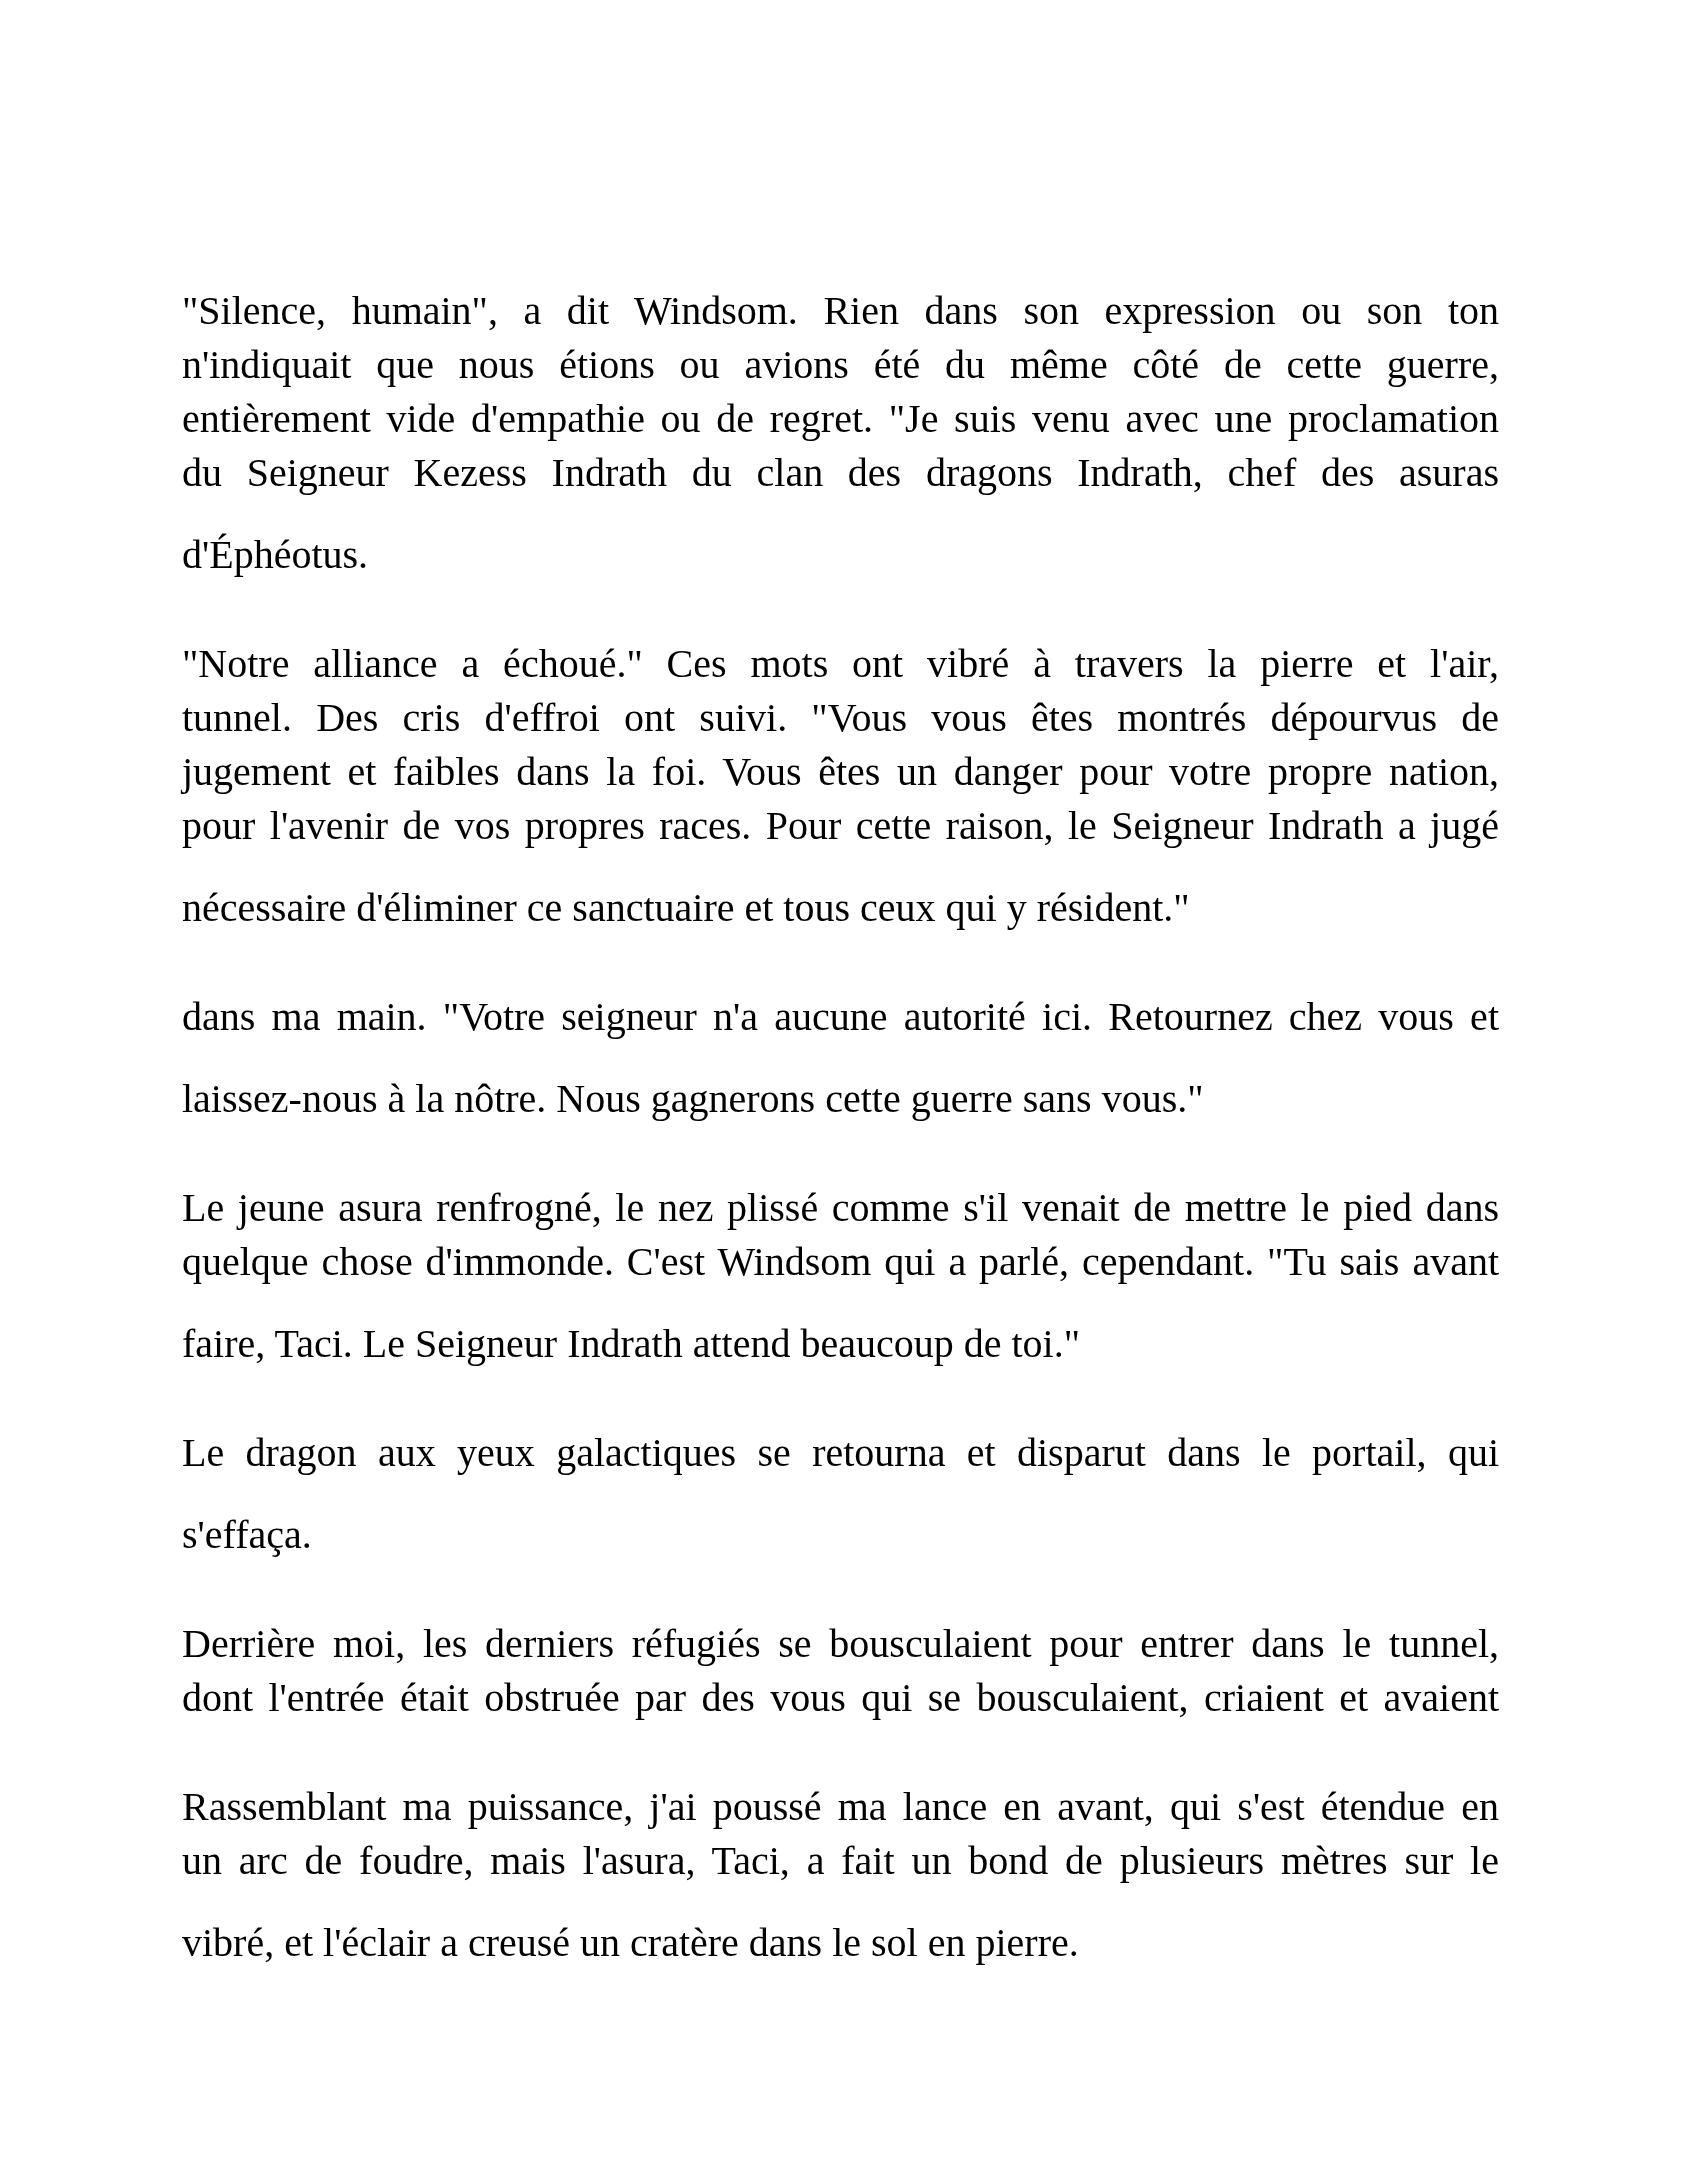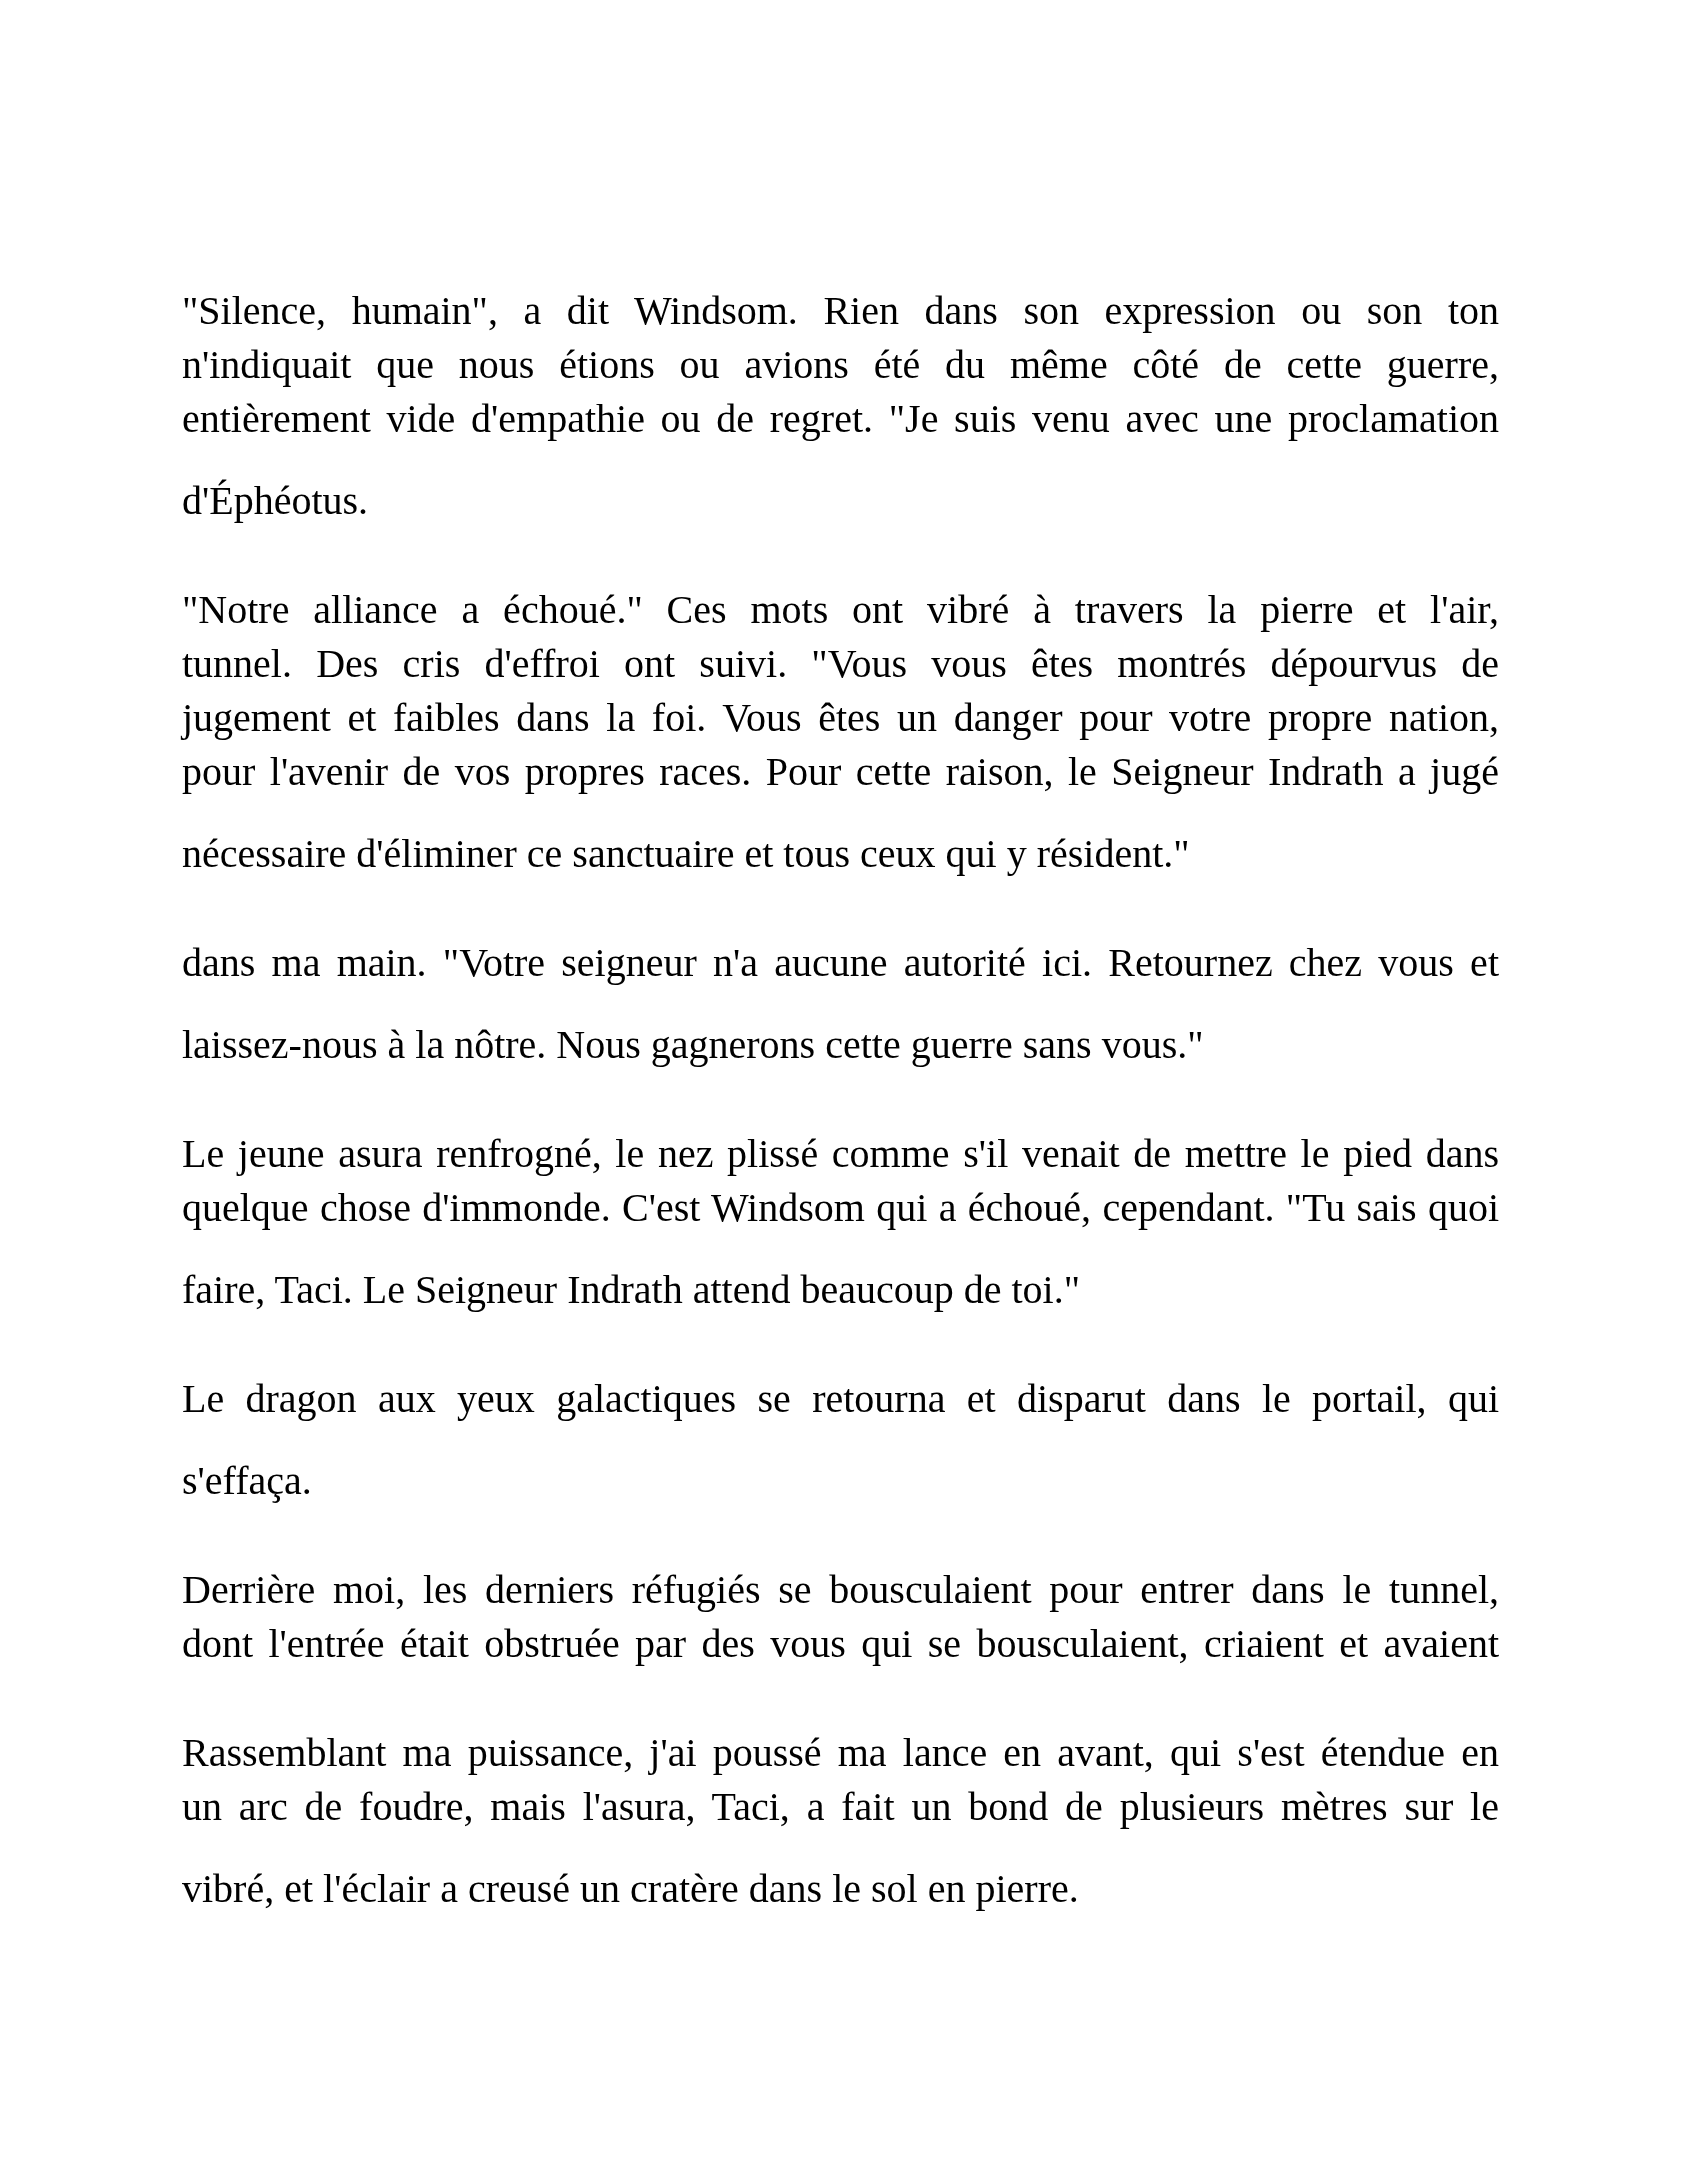--- a/index.html
+++ b/index.html
@@ -59,6 +59,7 @@
       <span class="line">"Silence, humain", a dit Windsom. Rien dans son expression ou son ton</span>
       <span class="line">n'indiquait que nous étions ou avions été du même côté de cette guerre,</span>
       <span class="line">entièrement vide d'empathie ou de regret. "Je suis venu avec une proclamation</span>
+      <span class="line">du Seigneur Kezess Indrath du clan des dragons Indrath, chef des asuras</span>
       <span class="line final">d'Éphéotus.</span>
     </p>
 

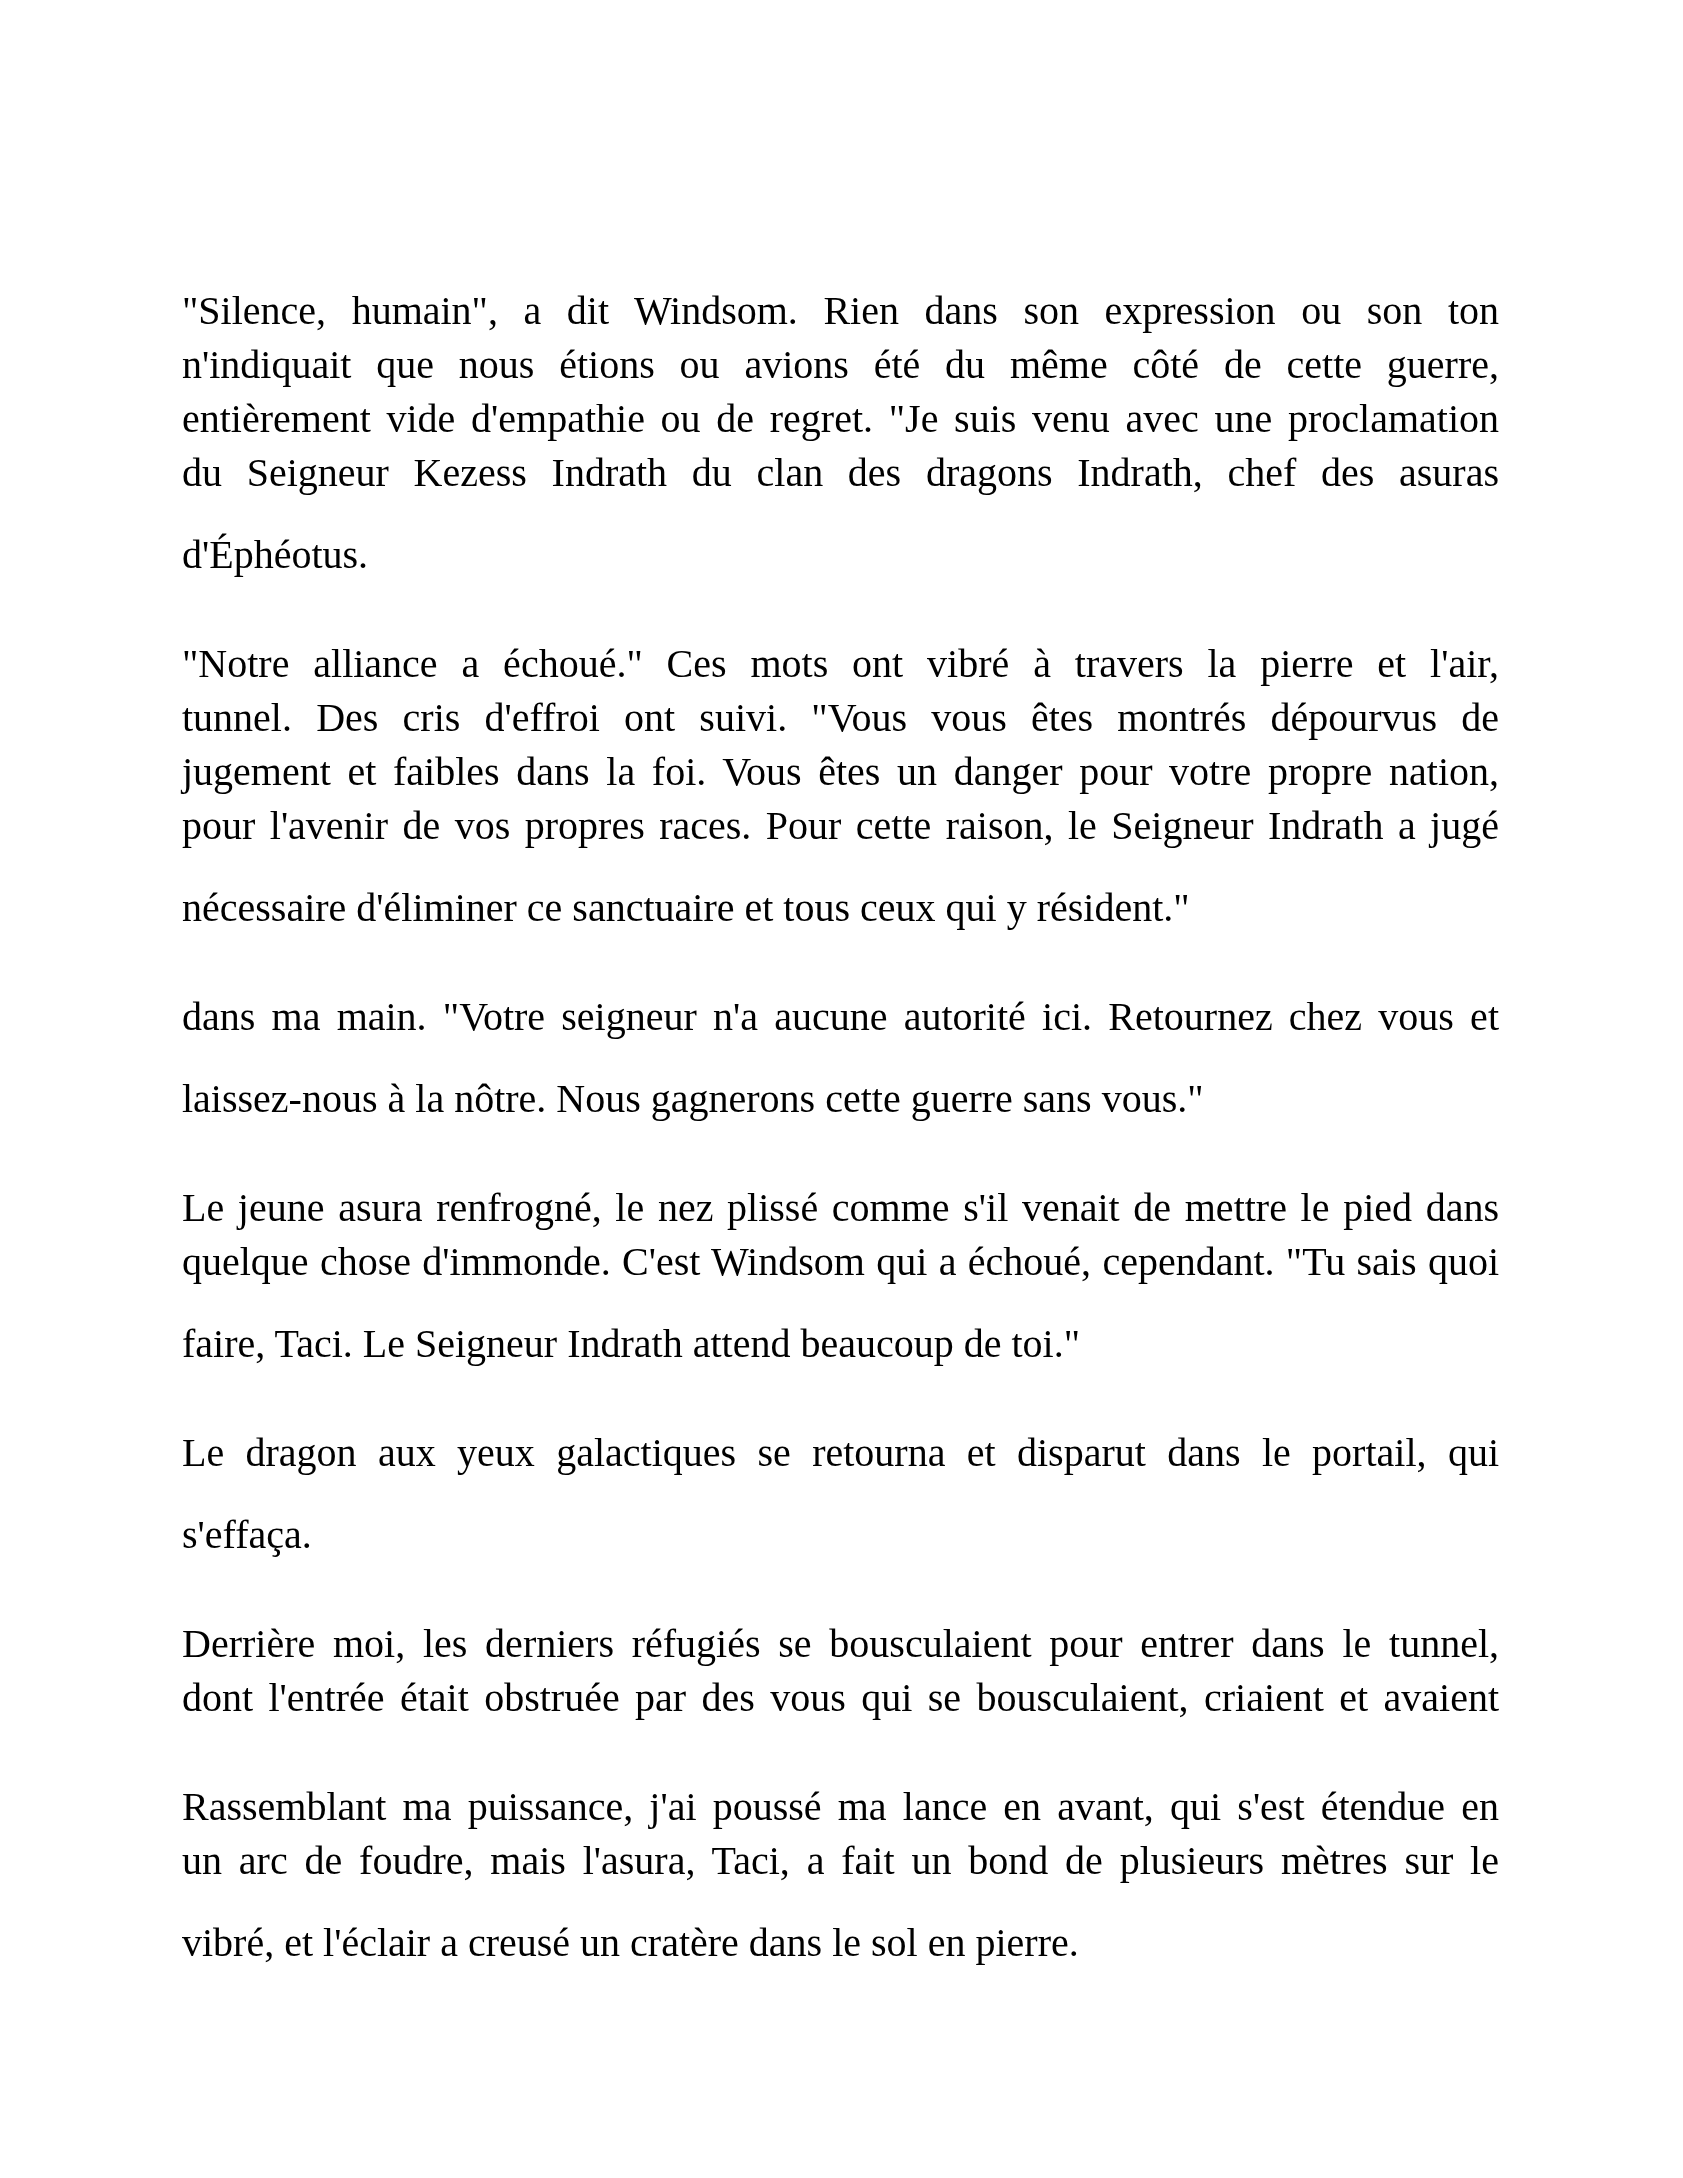--- a/index.html
+++ b/index.html
@@ -78,7 +78,7 @@
 
     <p class="para">
       <span class="line">Le jeune asura renfrogné, le nez plissé comme s'il venait de mettre le pied dans</span>
-      <span class="line">quelque chose d'immonde. C'est Windsom qui a échoué, cependant. "Tu sais quoi</span>
+      <span class="line">quelque chose d'immonde. C'est Windsom qui a parlé, cependant. "Tu sais avant</span>
       <span class="line final">faire, Taci. Le Seigneur Indrath attend beaucoup de toi."</span>
     </p>
 

